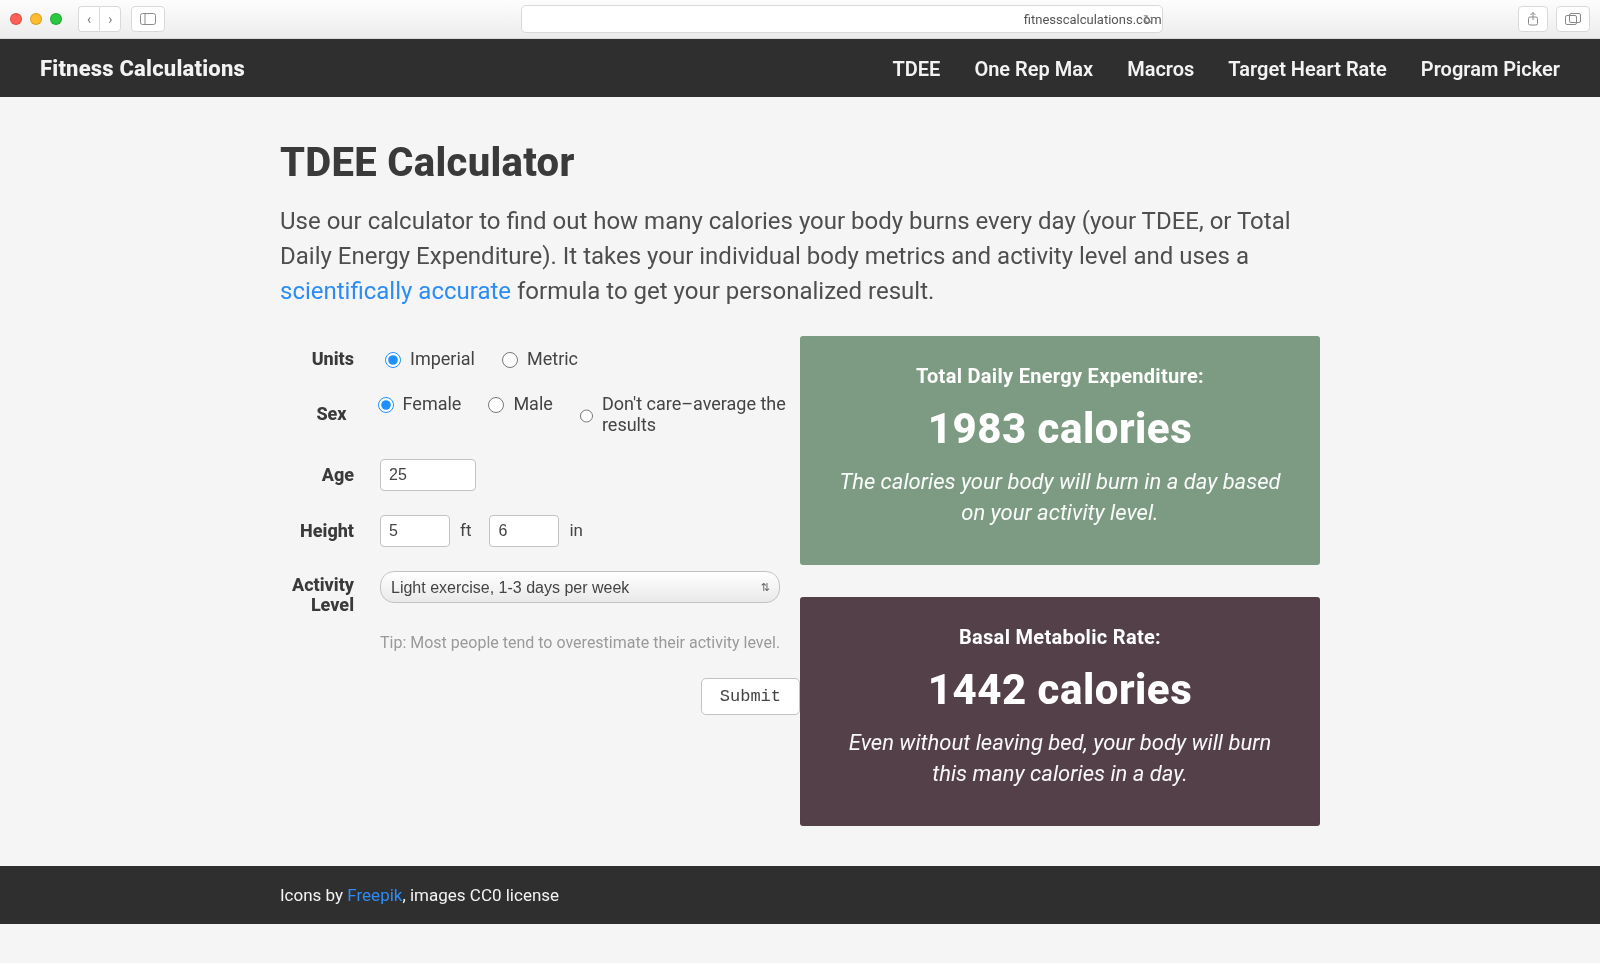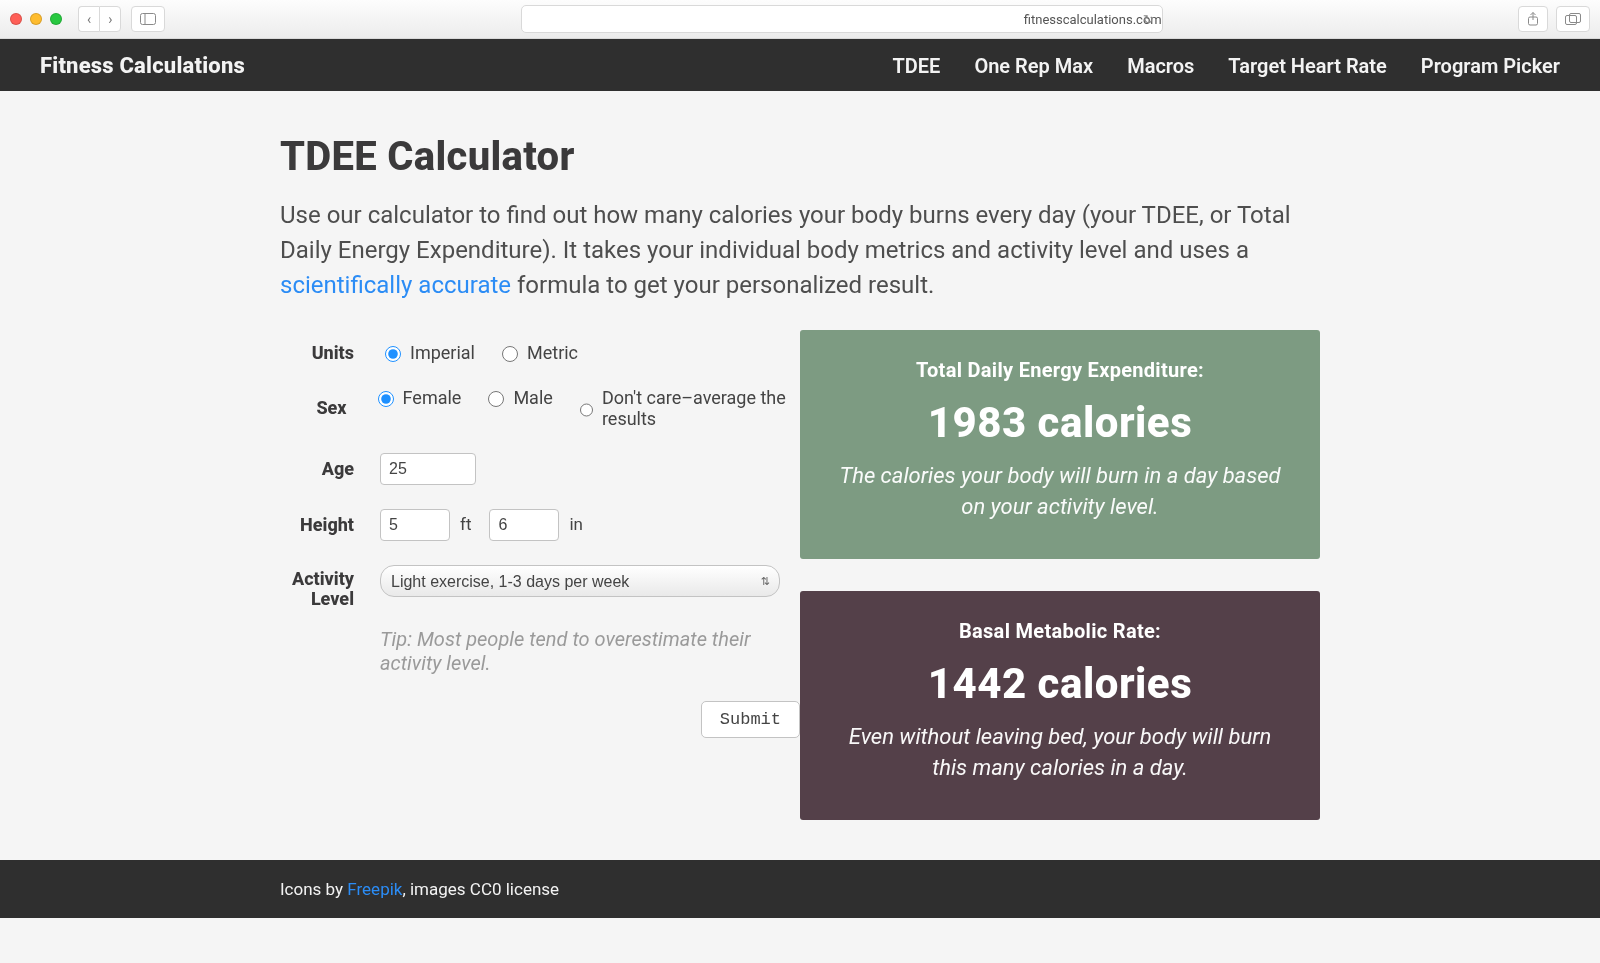--- a/index.html
+++ b/index.html
@@ -87,7 +87,7 @@
   .site-nav {
     background: var(--nav-bg);
     color: var(--nav-text);
-    height: 52px;
+    height: 58px;
     display: flex;
     align-items: center;
   }

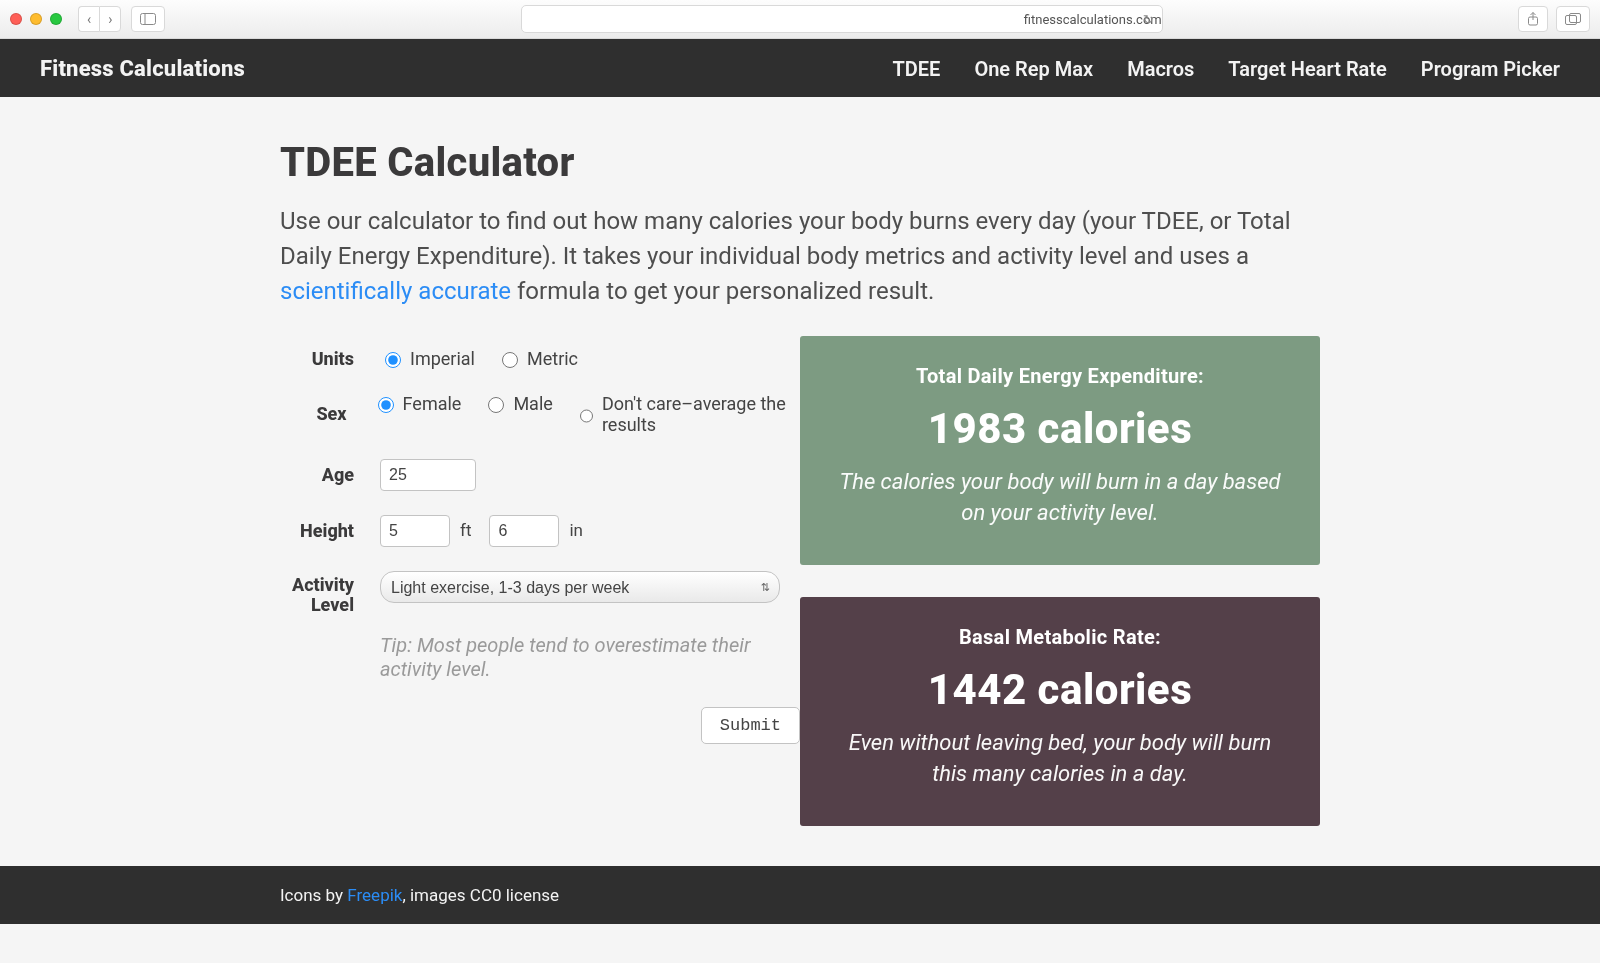--- a/index.html
+++ b/index.html
@@ -181,7 +181,7 @@
     font-size: 11px; color: #666;
     pointer-events: none;
   }
-  .tip { color: var(--tip-gray); font-size: 20px; padding: 6px 0 0 100px; font-style: italic; }
+  .tip { color: var(--tip-gray); font-size: 16px; padding: 6px 0 0 100px; }
 
   .form-submit-row { display: flex; justify-content: flex-end; padding-top: 26px; }
   .submit-btn {

